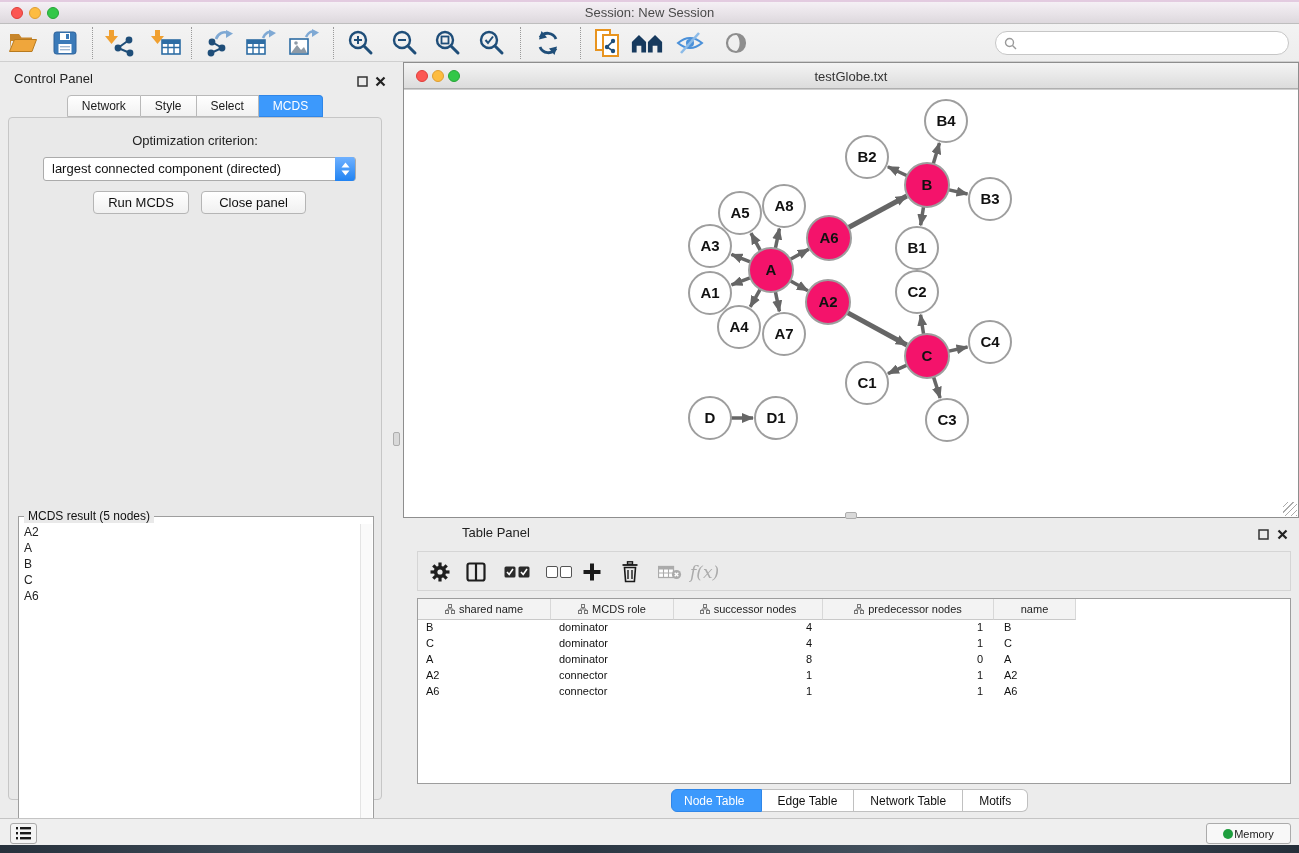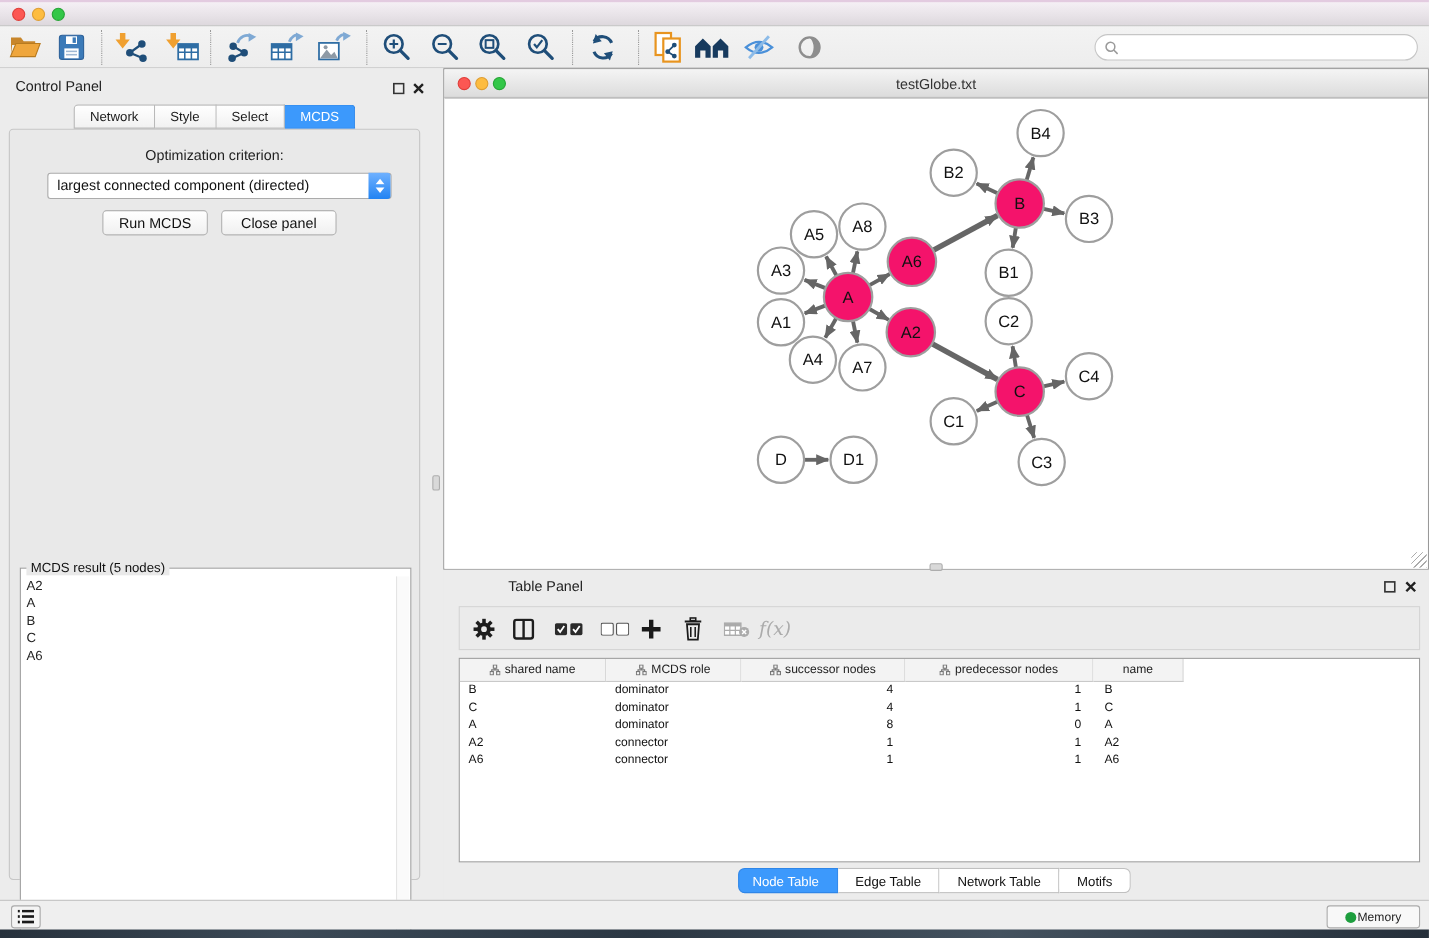--- a/index.html
+++ b/index.html
@@ -88,6 +88,7 @@
   <span class="light red" style="left:11px"></span>
   <span class="light yellow" style="left:29px"></span>
   <span class="light green" style="left:47px"></span>
+  <div id="main-title" class="ab">Session: New Session</div>
 </div>
 
 <div id="toolbar" class="ab">

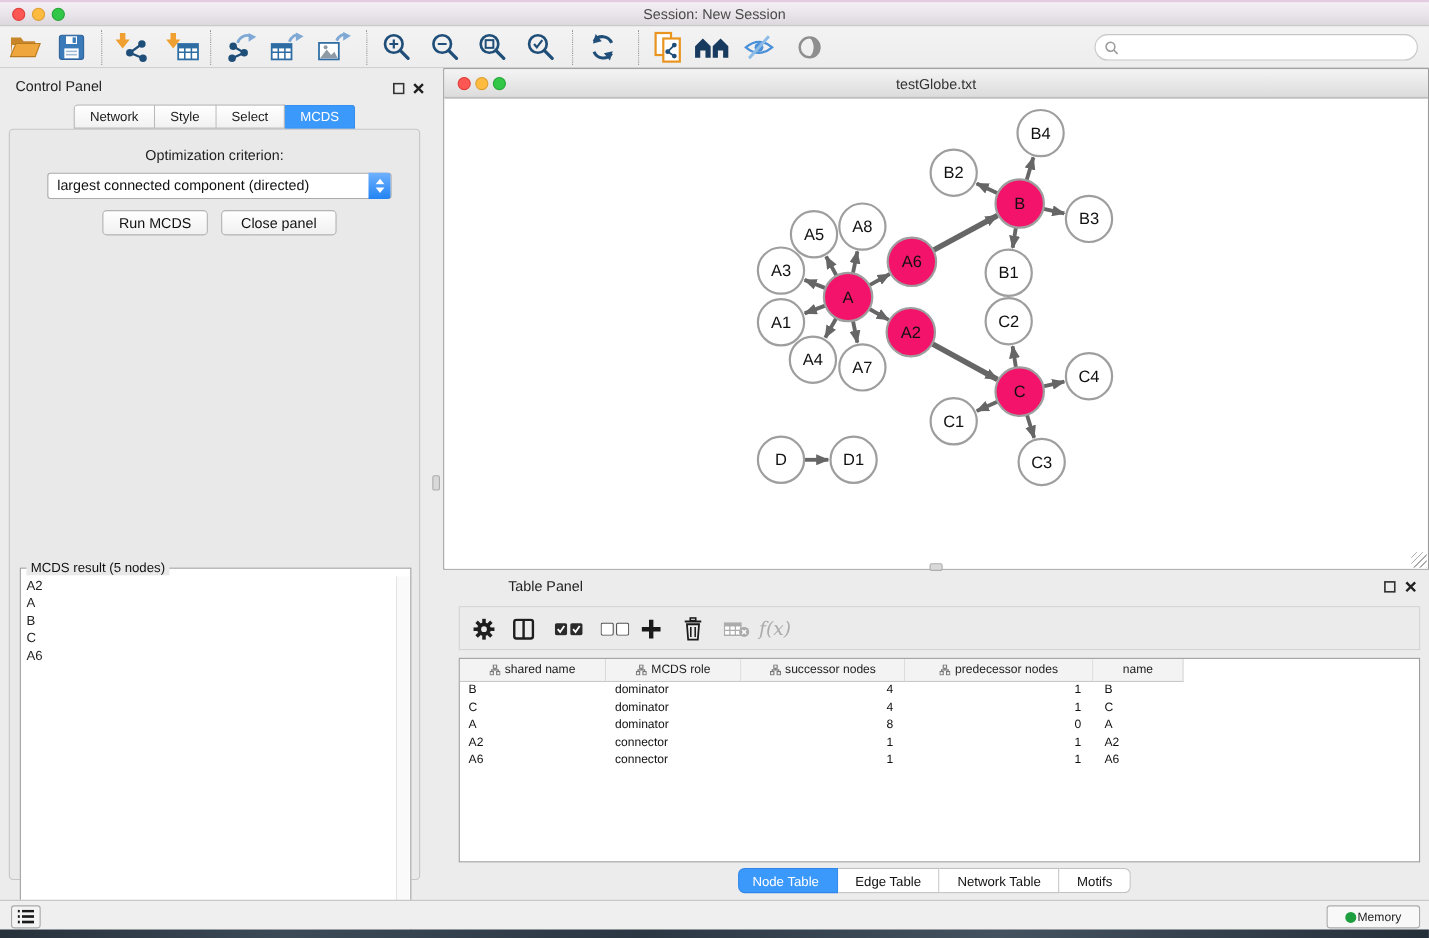--- a/index.html
+++ b/index.html
@@ -52,7 +52,7 @@
   #net-window { left:403px; top:62px; width:896px; height:456px; border:1px solid #8E8E8E; background:#FFF; }
   #net-titlebar { left:0; top:0; width:894px; height:26px; background:linear-gradient(#F4F4F4,#DCDCDC); border-bottom:1px solid #AFAFAF; }
   #net-title { width:100%; text-align:center; top:6px; font-size:13px; color:#333; }
-  #net-canvas { left:0; top:26px; width:894px; height:428px; background:#FFF; border-top:1px solid #CFCFCF; }
+  #net-canvas { left:0; top:26px; width:894px; height:428px; background:#FFF; border-top:1px solid #CFCFCF;font-weight:bold; }
   #resize-grip { right:1px; bottom:1px; width:14px; height:14px;
      background:repeating-linear-gradient(135deg, transparent 0 3px, #ABABAB 3px 4px); }
 

